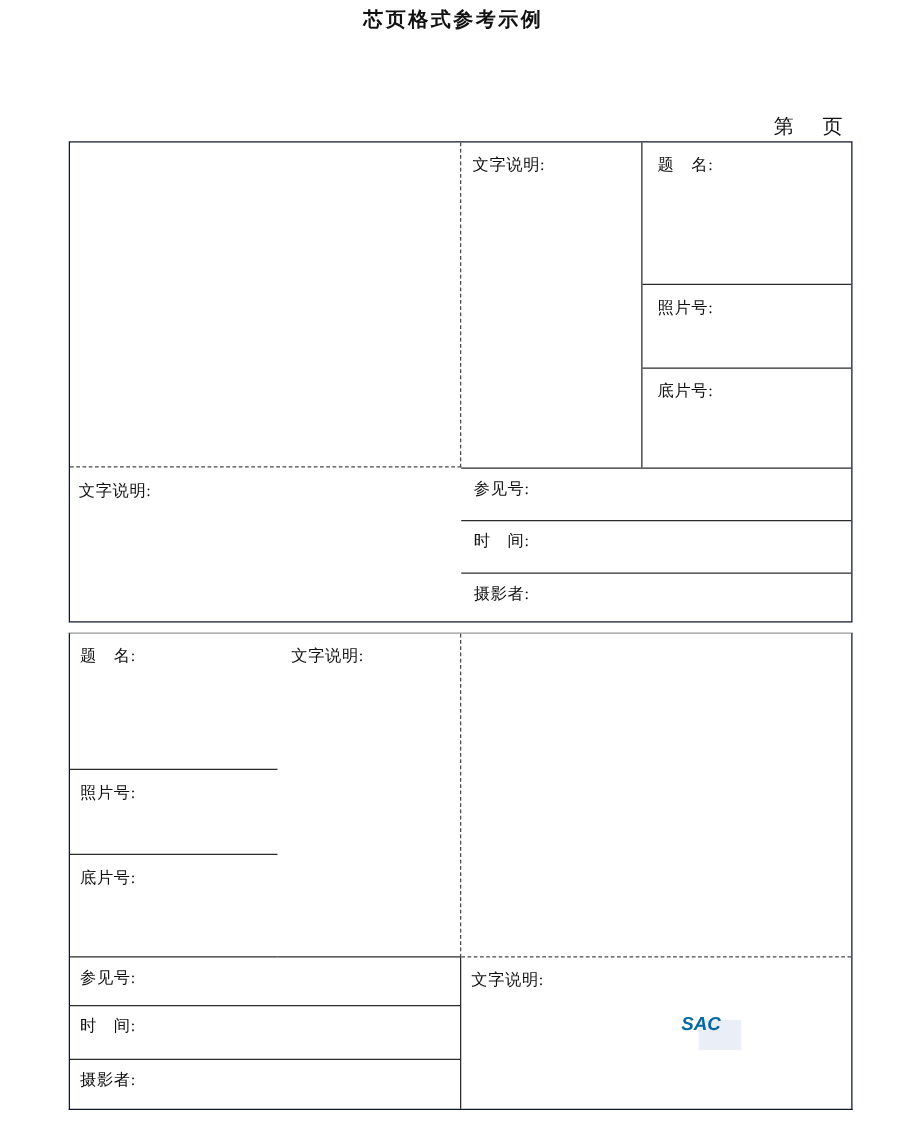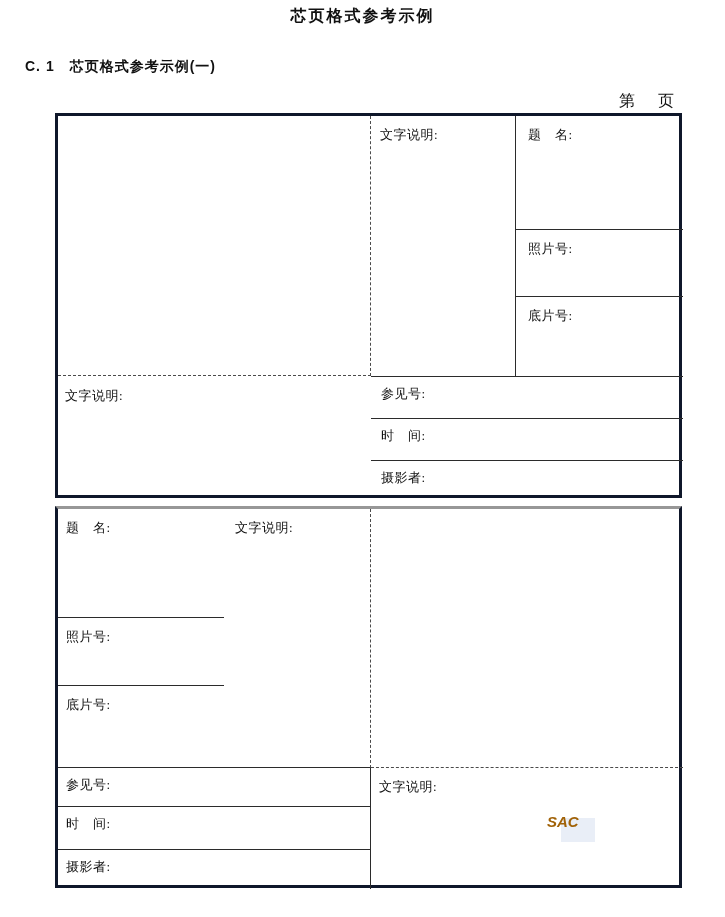--- a/index.html
+++ b/index.html
@@ -109,7 +109,6 @@
 <div class="page">
 
   <div class="doc-title">芯页格式参考示例</div>
-  <div class="section-heading">C. 1　芯页格式参考示例(一)</div>
   <div class="page-marker">第　 页</div>
 
   <div class="card card-top">

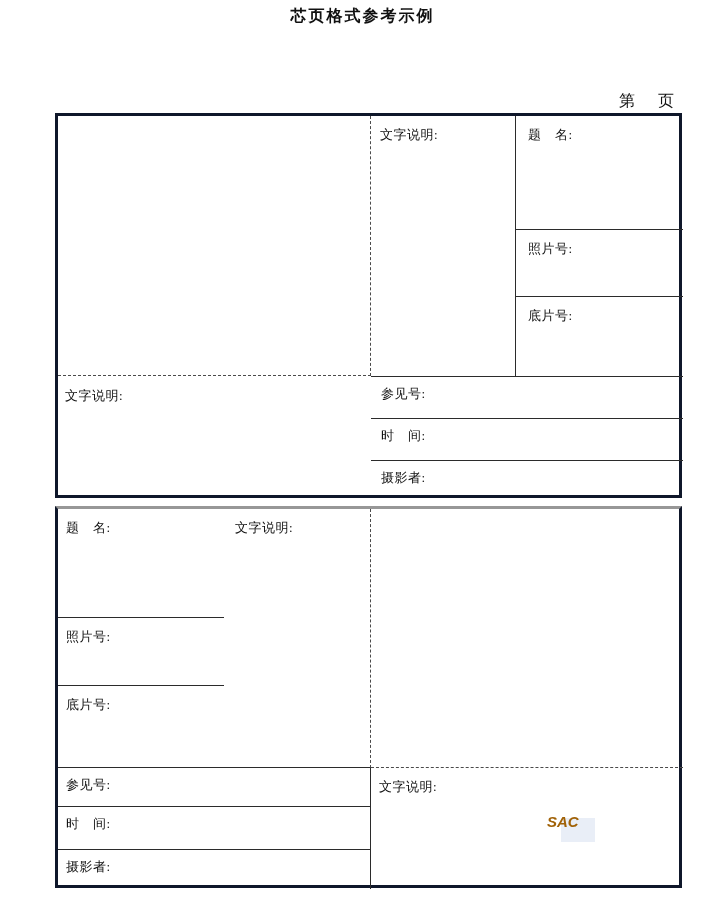--- a/index.html
+++ b/index.html
@@ -29,7 +29,7 @@
   }
   .card {
     position:absolute; left:55px;
-    border:3px solid #0f172a;
+    border:1px solid #0f172a;
     background:#fff;
   }
   .card-top { top:113px; width:627px; height:385px; }

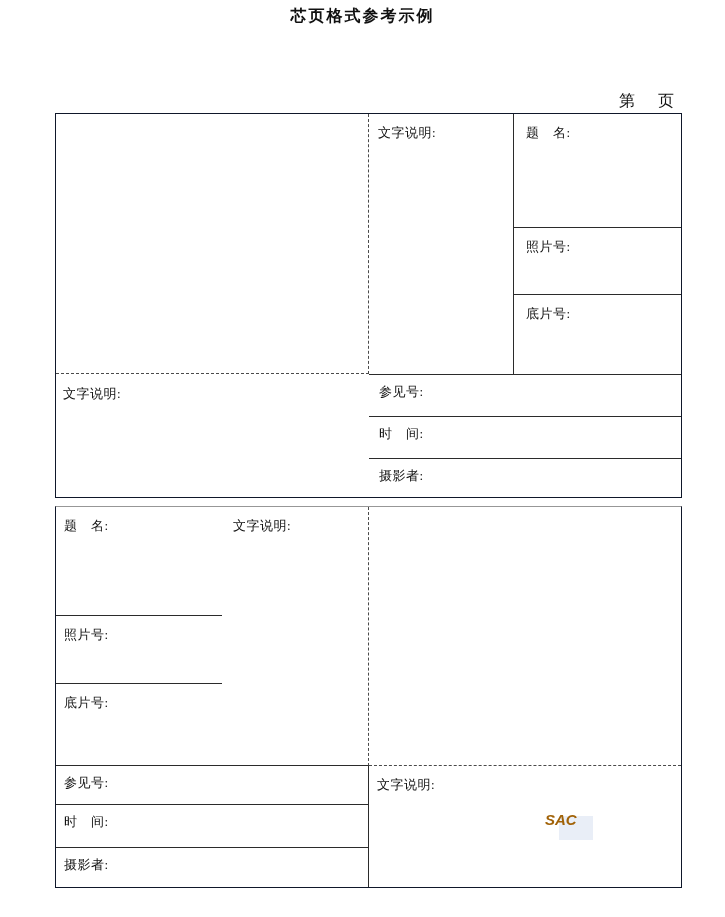--- a/index.html
+++ b/index.html
@@ -100,7 +100,7 @@
     position:absolute; left:0; top:1px;
     font-family:"Liberation Sans","DejaVu Sans",sans-serif;
     font-style:italic; font-weight:bold; font-size:15px;
-    color:#a16207; letter-spacing:0;
+    color:#0369a1; letter-spacing:0;
   }
 </style>
 </head>

